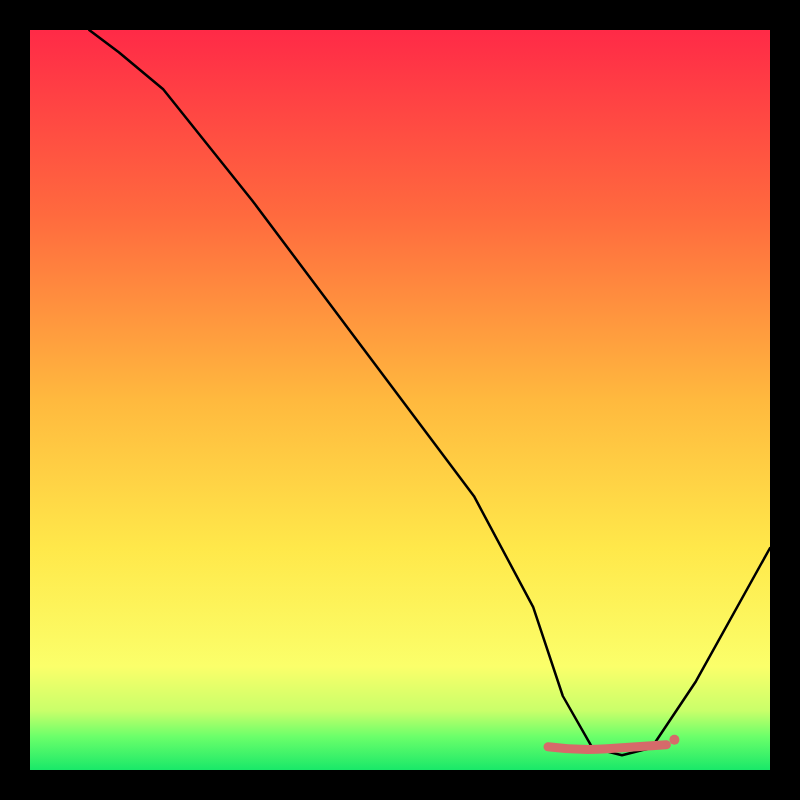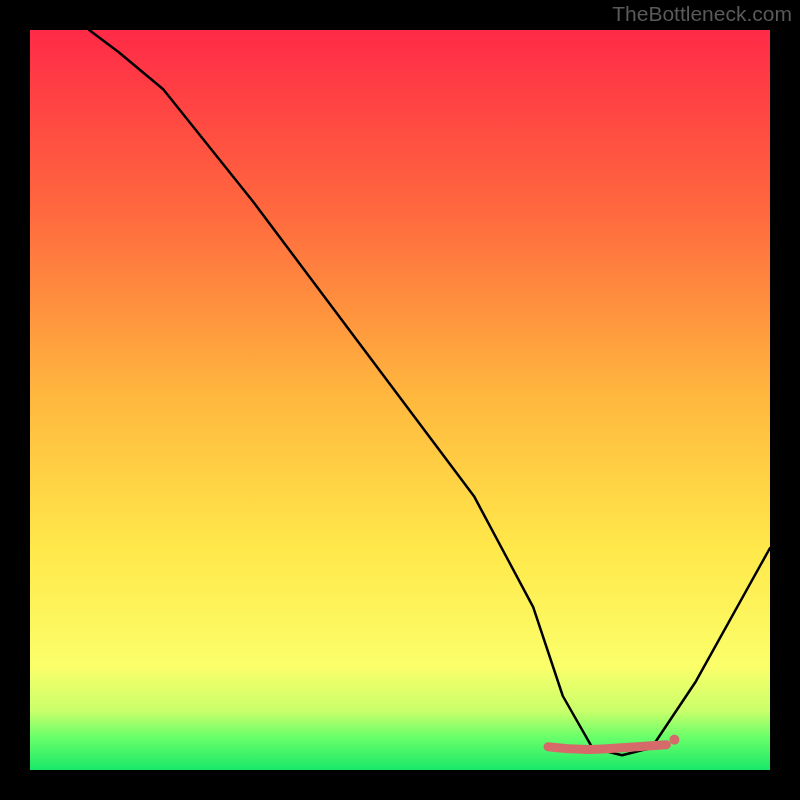--- a/index.html
+++ b/index.html
@@ -56,7 +56,6 @@
 <body>
 
 <div class="frame">
-  <div class="watermark">TheBottleneck.com</div>
 
   <svg class="plot" viewBox="0 0 740 740" preserveAspectRatio="none">
     <defs>

